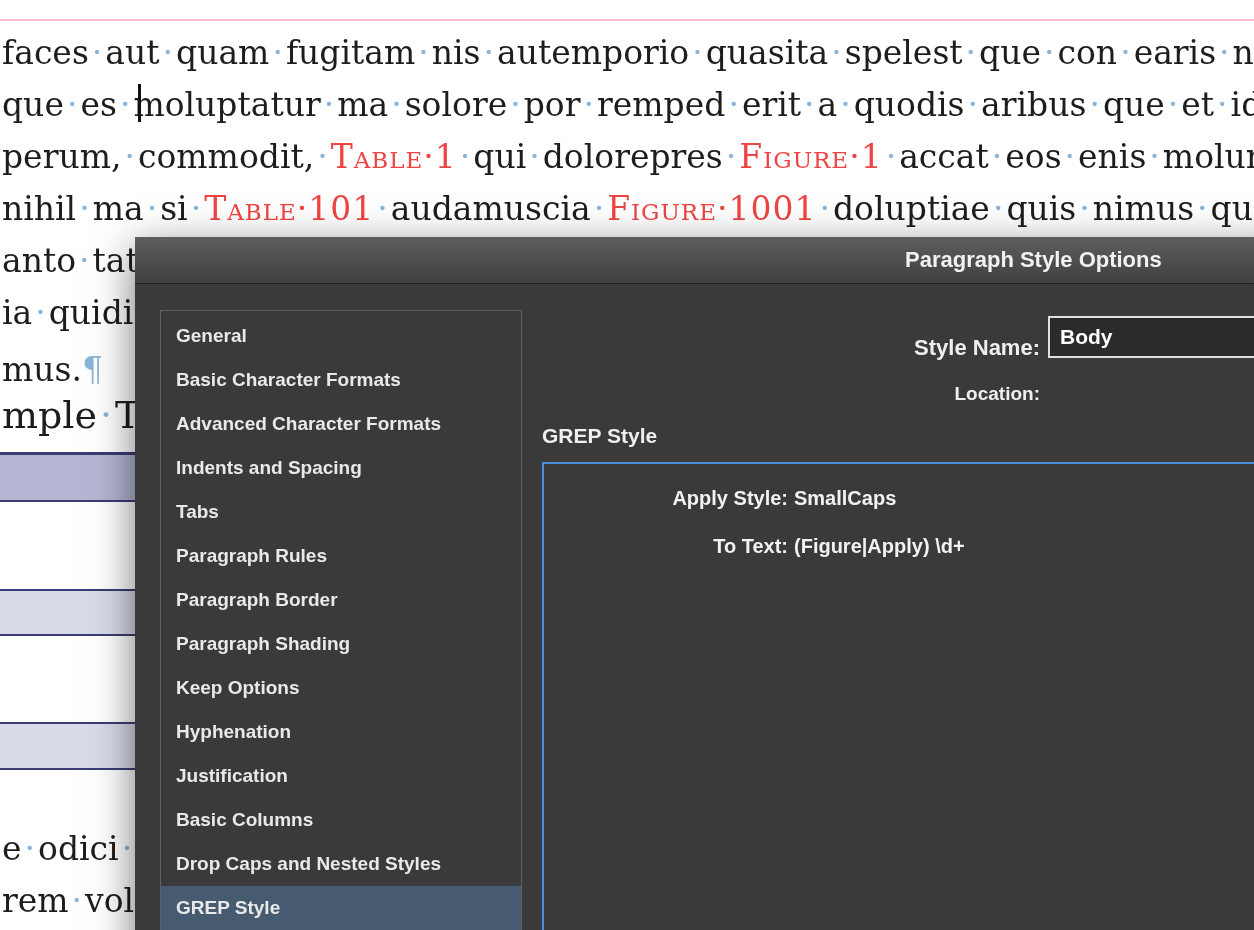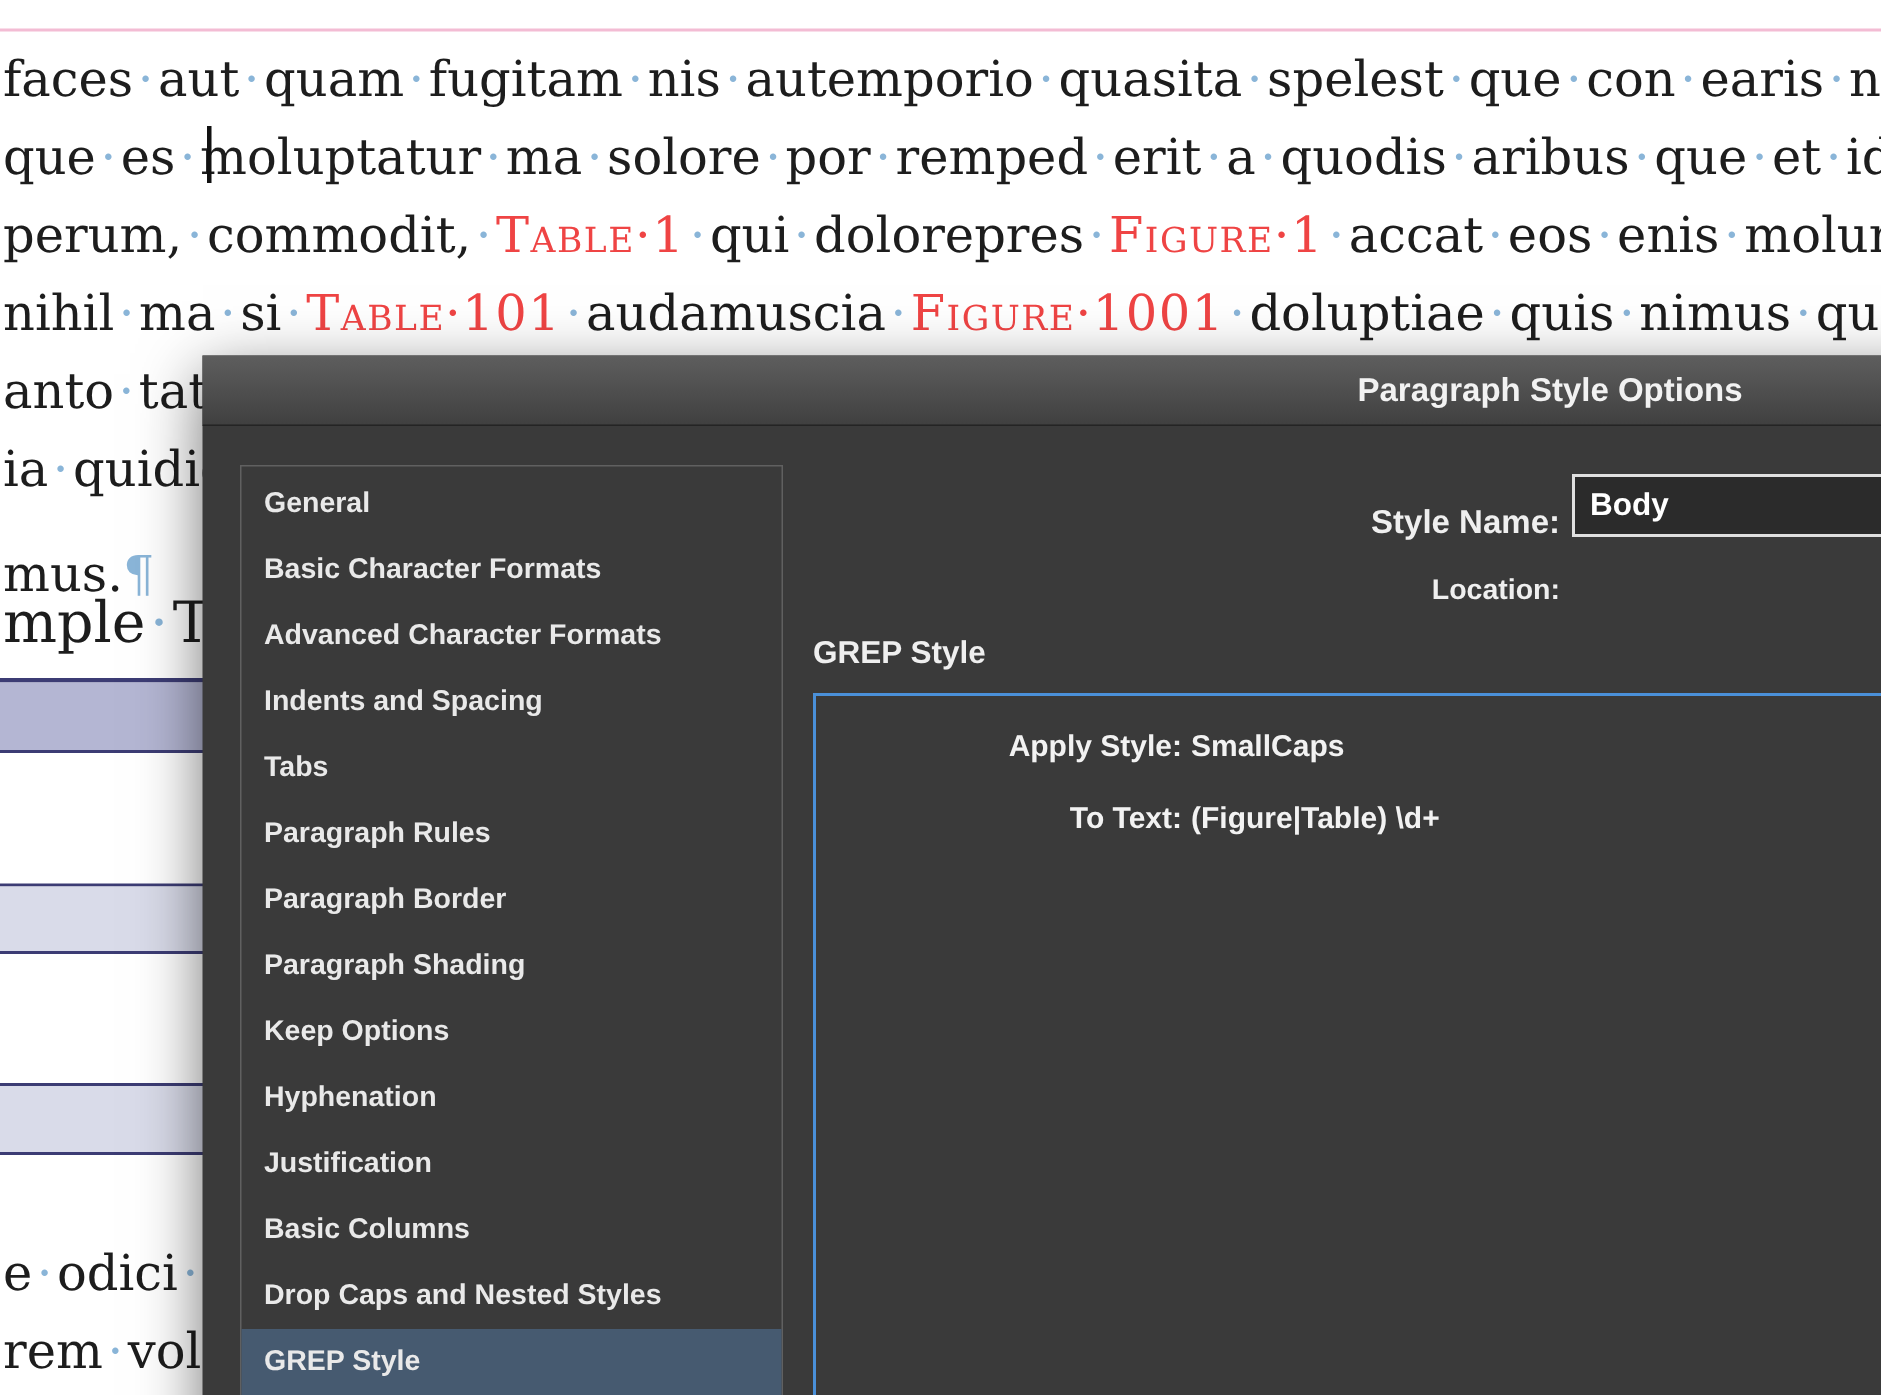--- a/index.html
+++ b/index.html
@@ -49,7 +49,7 @@
     <div class="doc-line" style="top:186px"><span>nihil</span><span class="dot">·</span><span>ma</span><span class="dot">·</span><span>si</span><span class="dot">·</span><span class="ref">Table·101</span><span class="dot">·</span><span>audamuscia</span><span class="dot">·</span><span class="ref">Figure·1001</span><span class="dot">·</span><span>doluptiae</span><span class="dot">·</span><span>quis</span><span class="dot">·</span><span>nimus</span><span class="dot">·</span><span>que</span></div>
     <div class="doc-line" style="top:238px"><span>anto</span><span class="dot">·</span><span>tatiu</span></div>
     <div class="doc-line" style="top:290px"><span>ia</span><span class="dot">·</span><span>quidic</span></div>
-    <div class="doc-line" style="top:360px"><span>mus.</span><span class="hid">¶</span></div>
+    <div class="doc-line" style="top:347px"><span>mus.</span><span class="hid">¶</span></div>
     <div class="doc-line heading" style="top:392px"><span>mple</span><span class="dot">·</span><span>Tab</span></div>
 
     <div class="caret"></div>

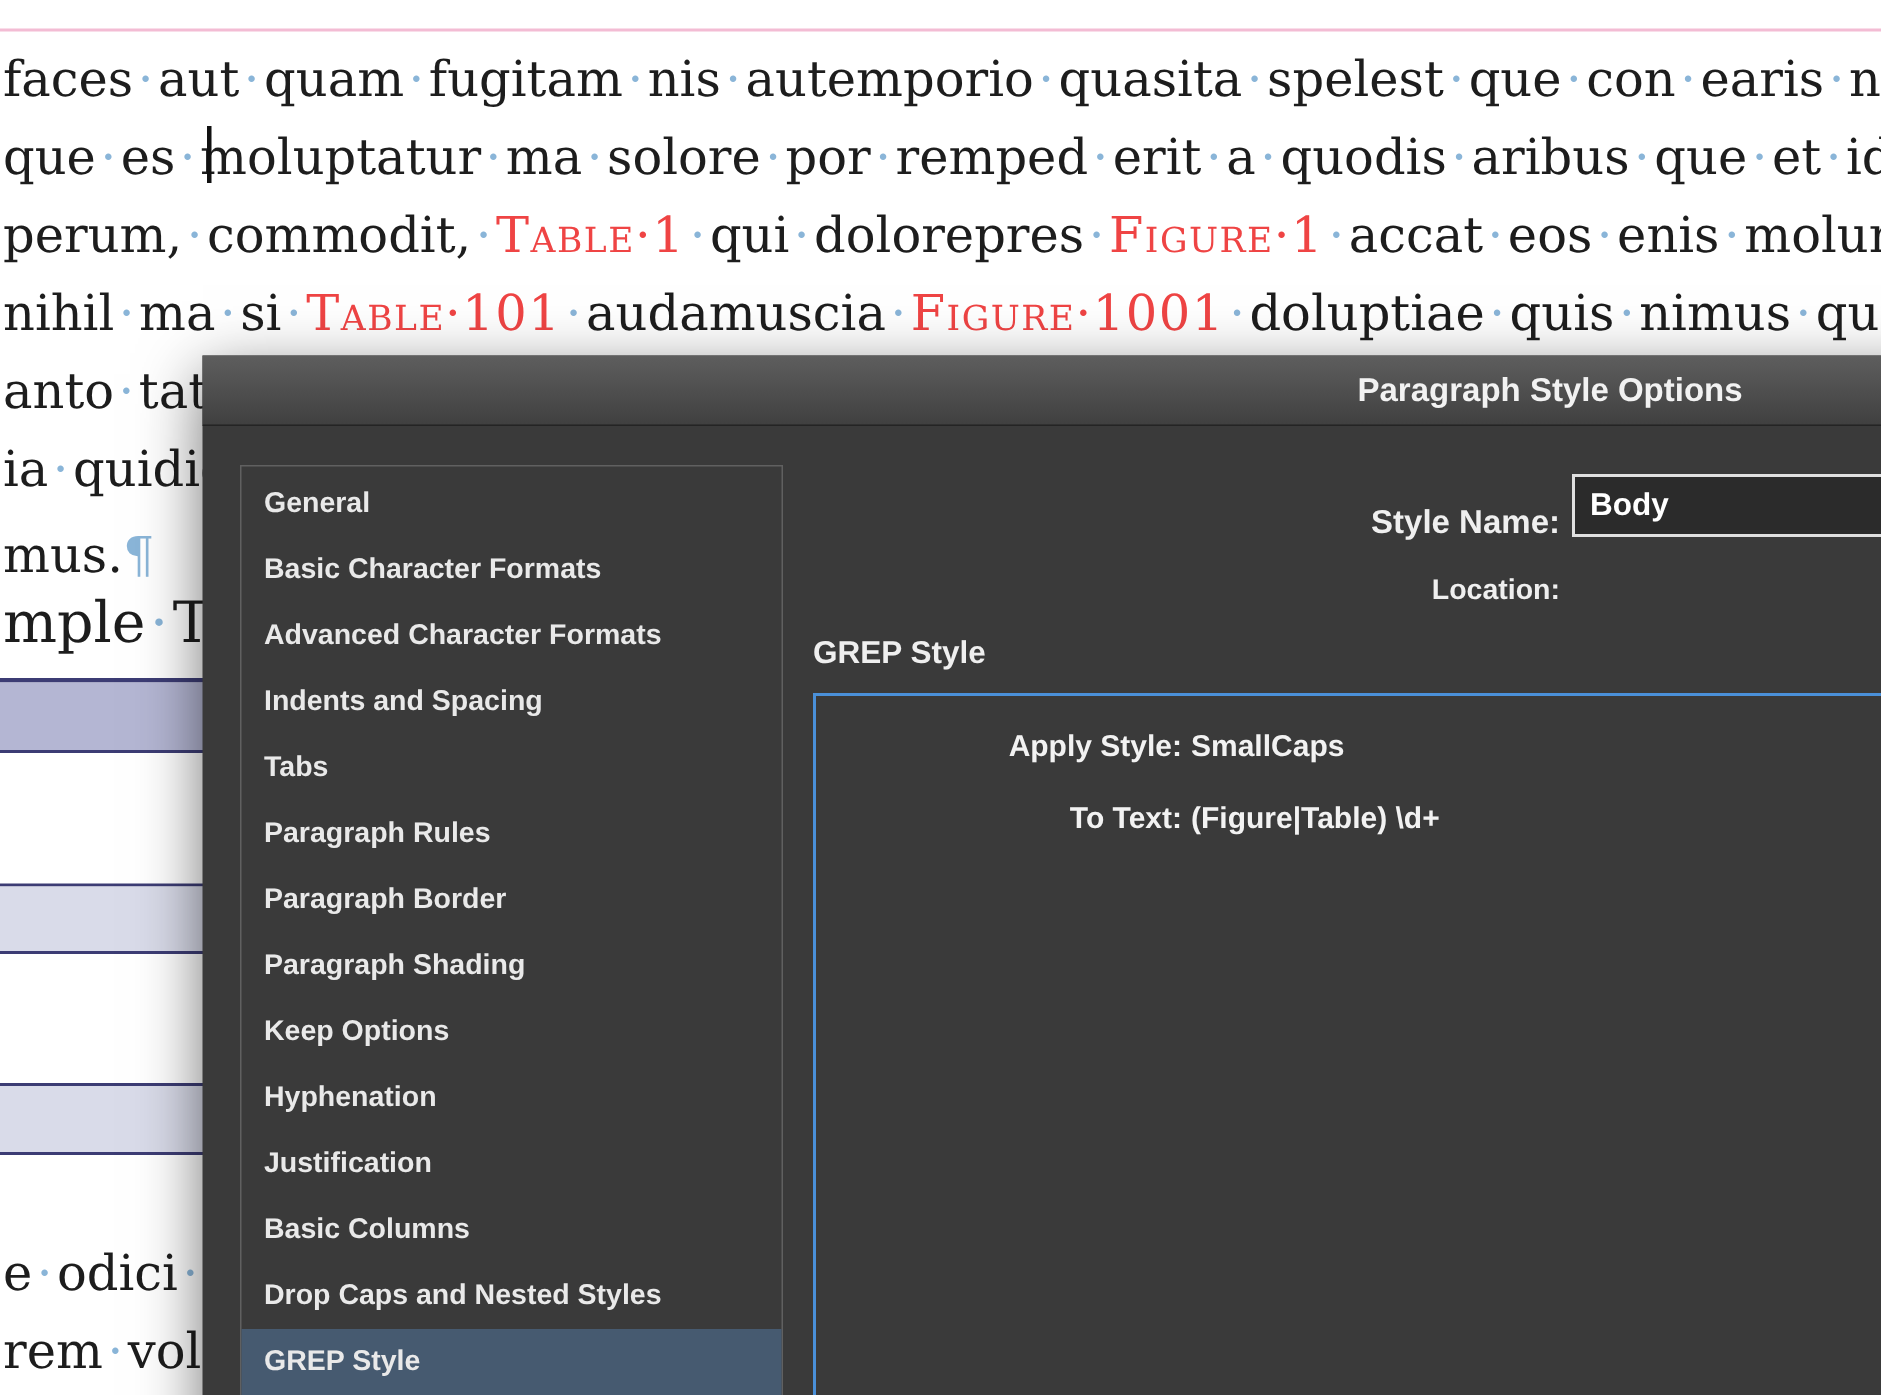--- a/index.html
+++ b/index.html
@@ -101,7 +101,7 @@
       </div>
       <div class="grep-row">
         <div class="grep-label">To Text:</div>
-        <div class="grep-value">(Figure|Table) \d+</div>
+        <div class="grep-value">(Figure|Apply) \d+</div>
       </div>
     </div>
   </div>

